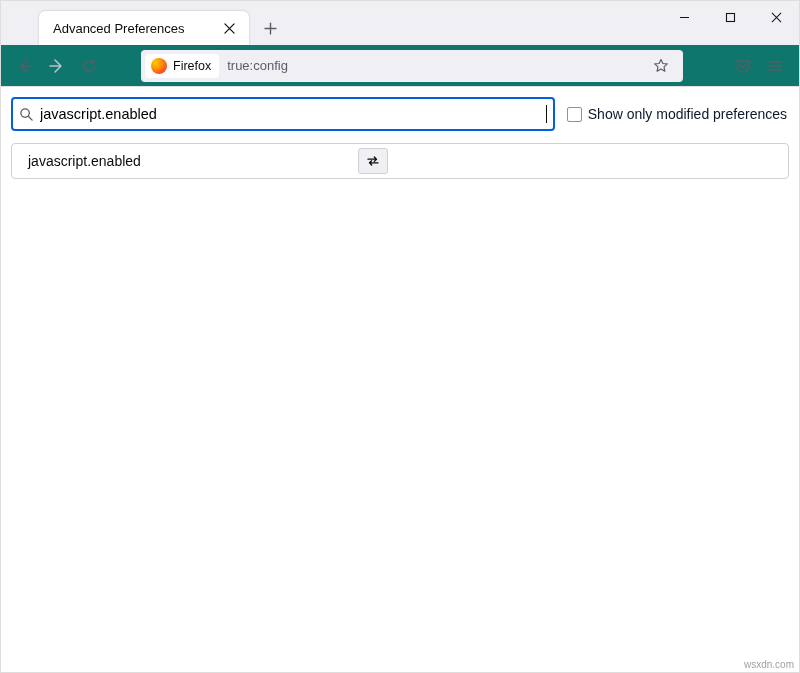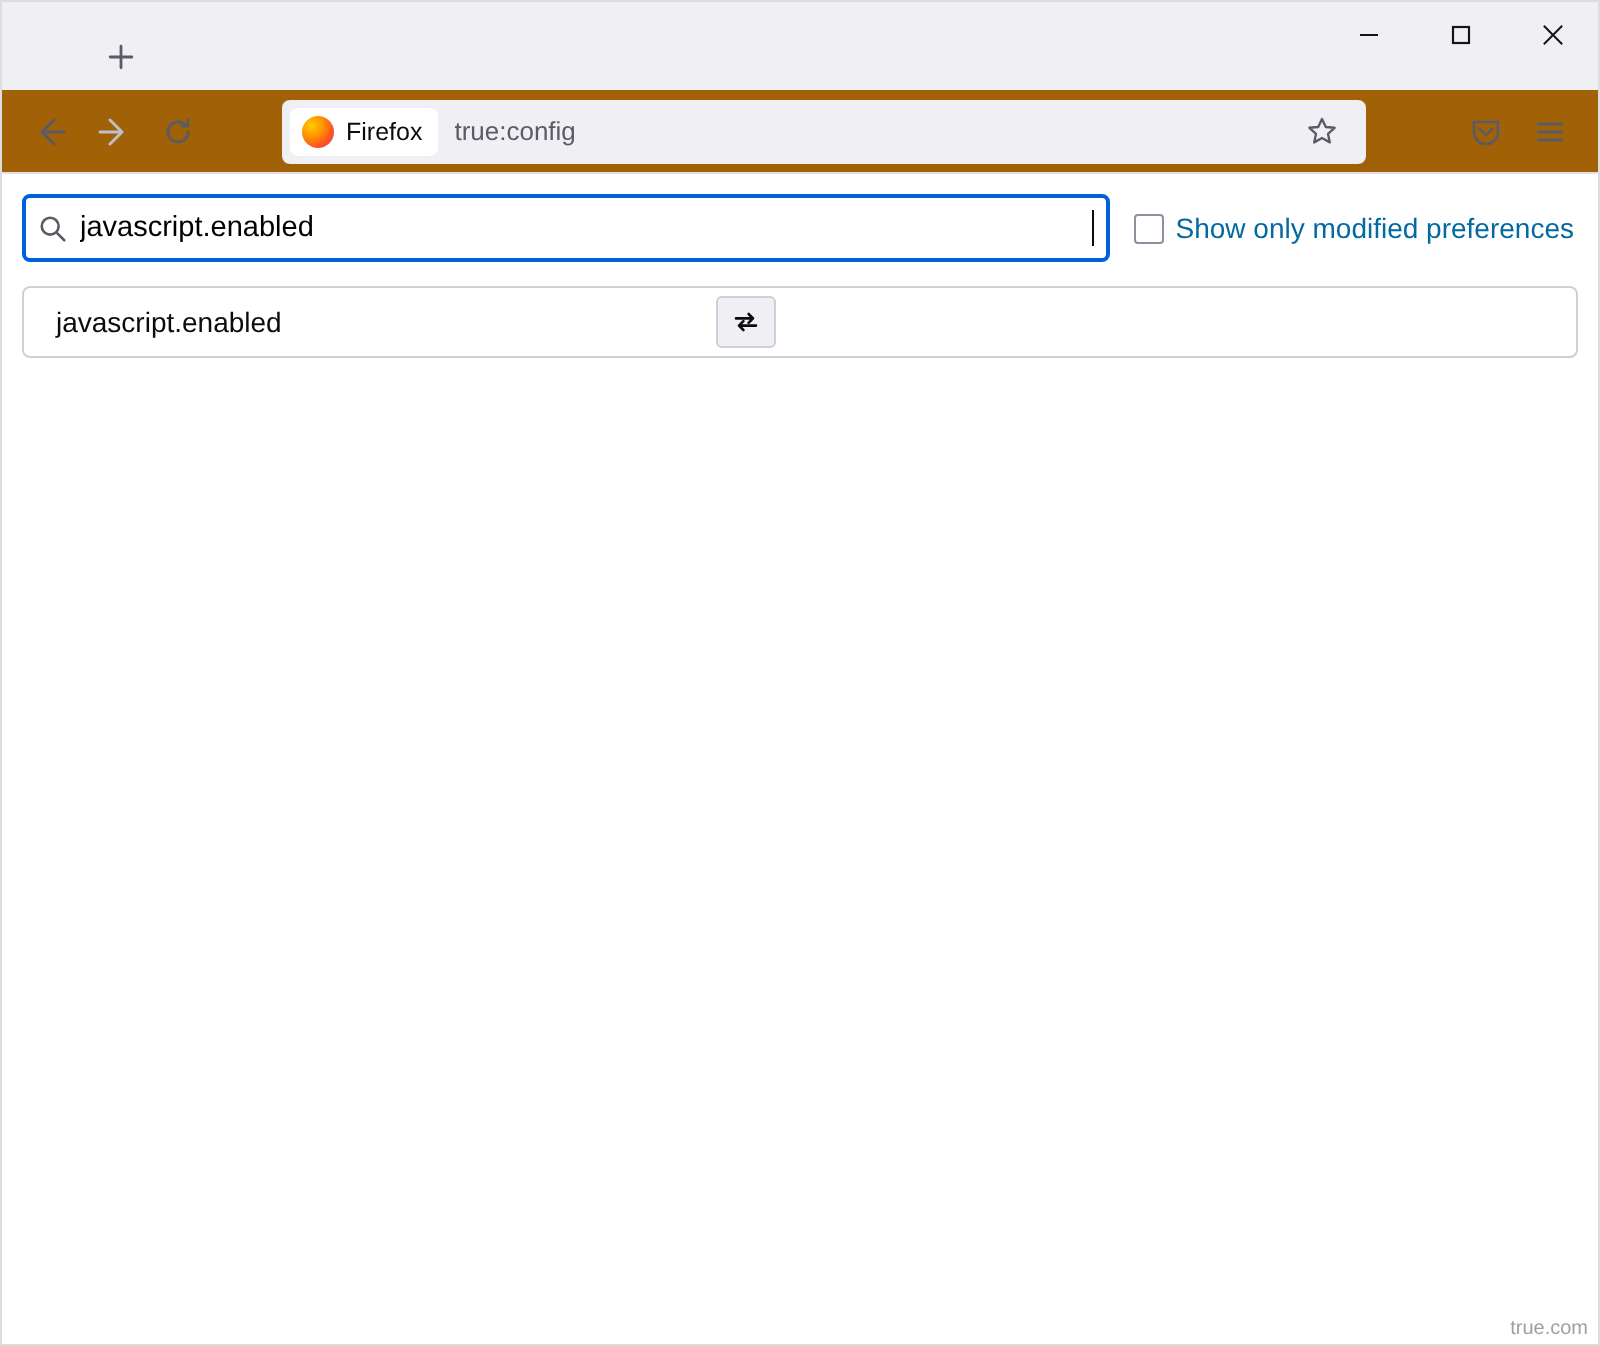--- a/index.html
+++ b/index.html
@@ -194,6 +194,14 @@
 <body>
 
 <div class="titlebar">
+  <div class="tab">
+    <span class="tab-title">Advanced Preferences</span>
+    <span class="tab-close">
+      <svg width="11" height="11" viewBox="0 0 12 12">
+          <path d="M1 1 L11 11 M11 1 L1 11" stroke="currentColor" stroke-width="1.3" fill="none" stroke-linecap="round"></path>
+        </svg>
+    </span>
+  </div>
   <div class="newtab">
     <svg width="13" height="13" viewBox="0 0 12 12">
         <path d="M6 1v10M1 6h10" stroke="currentColor" stroke-width="1.3" stroke-linecap="round"></path>

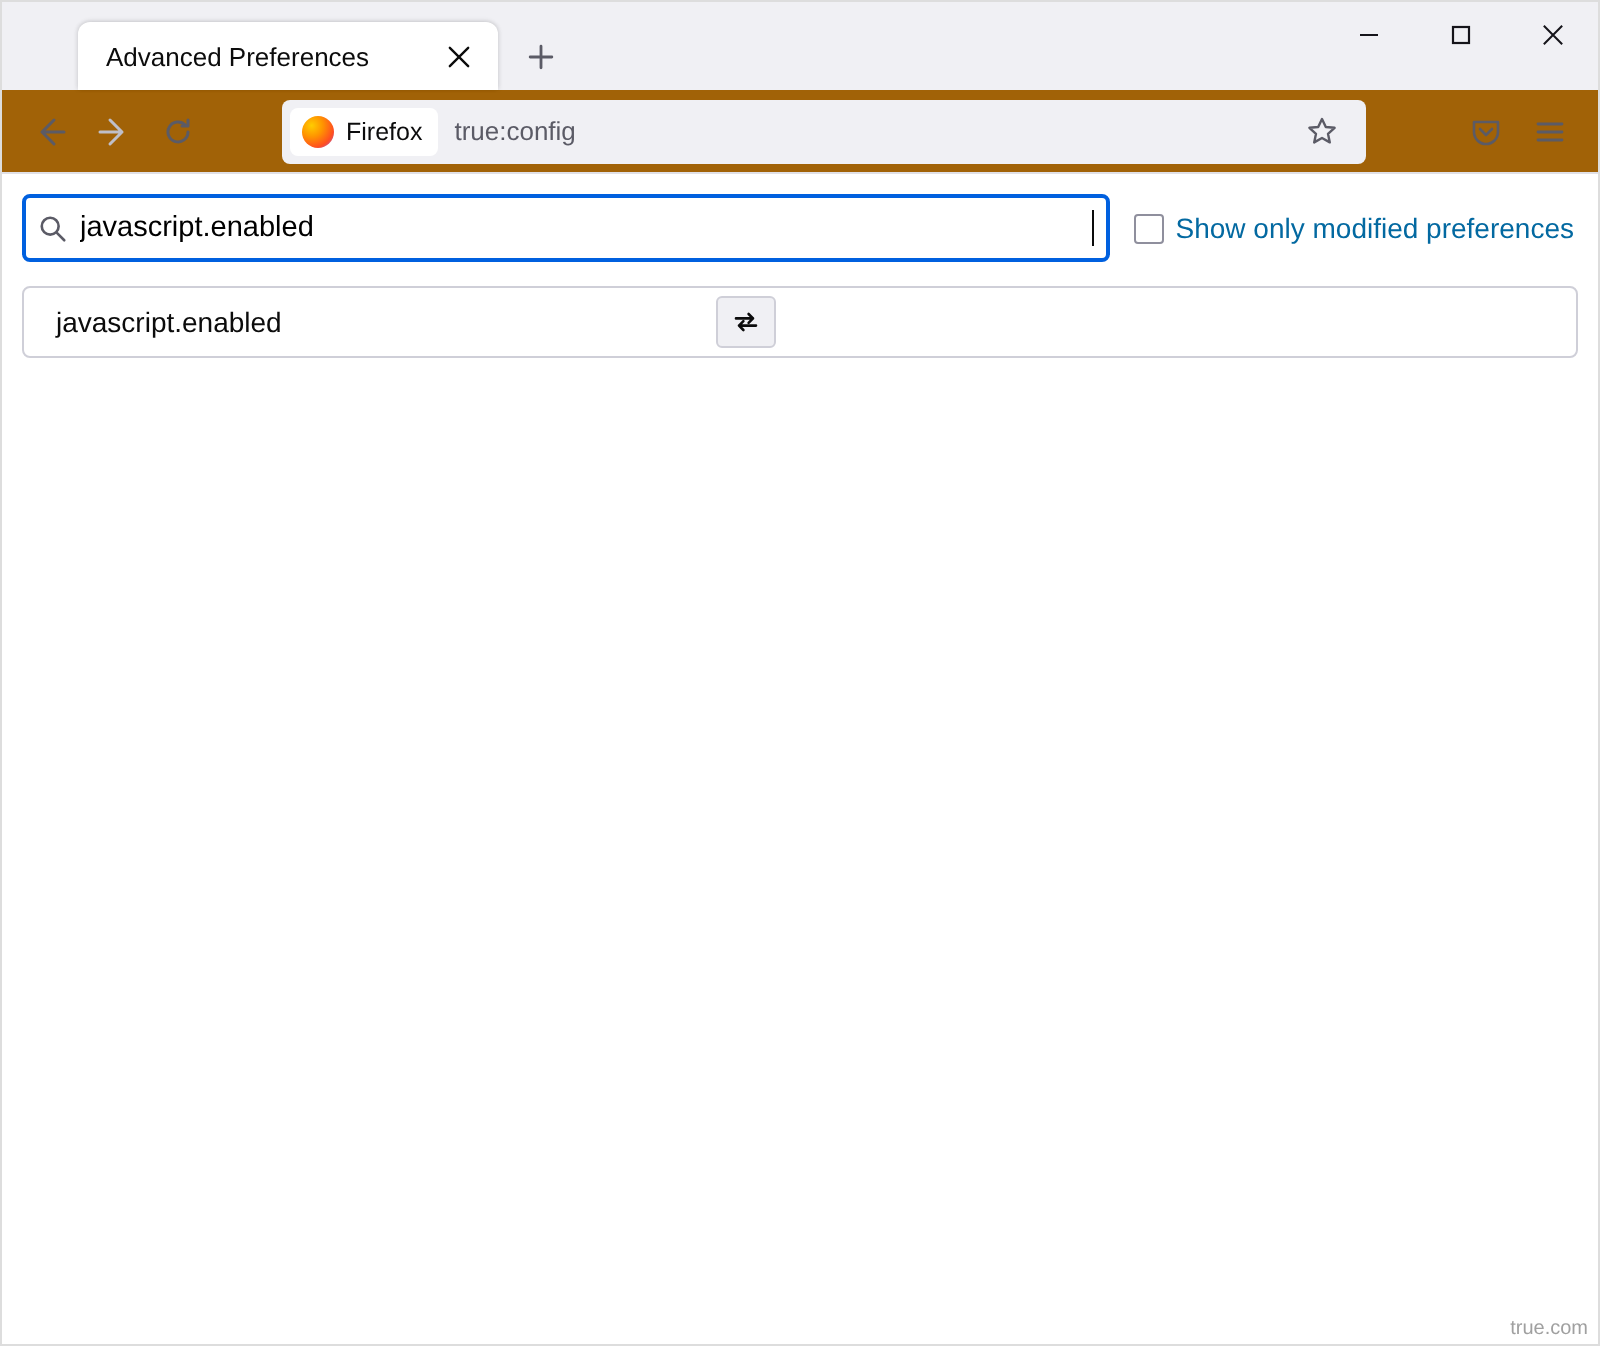--- a/index.html
+++ b/index.html
@@ -61,7 +61,7 @@
     
     .toolbar {
       height: 42px;
-      background: #a16207;
+      background: #0f766e;
       border-bottom: 1px solid #e0e0e6;
       display: flex;
       align-items: center;

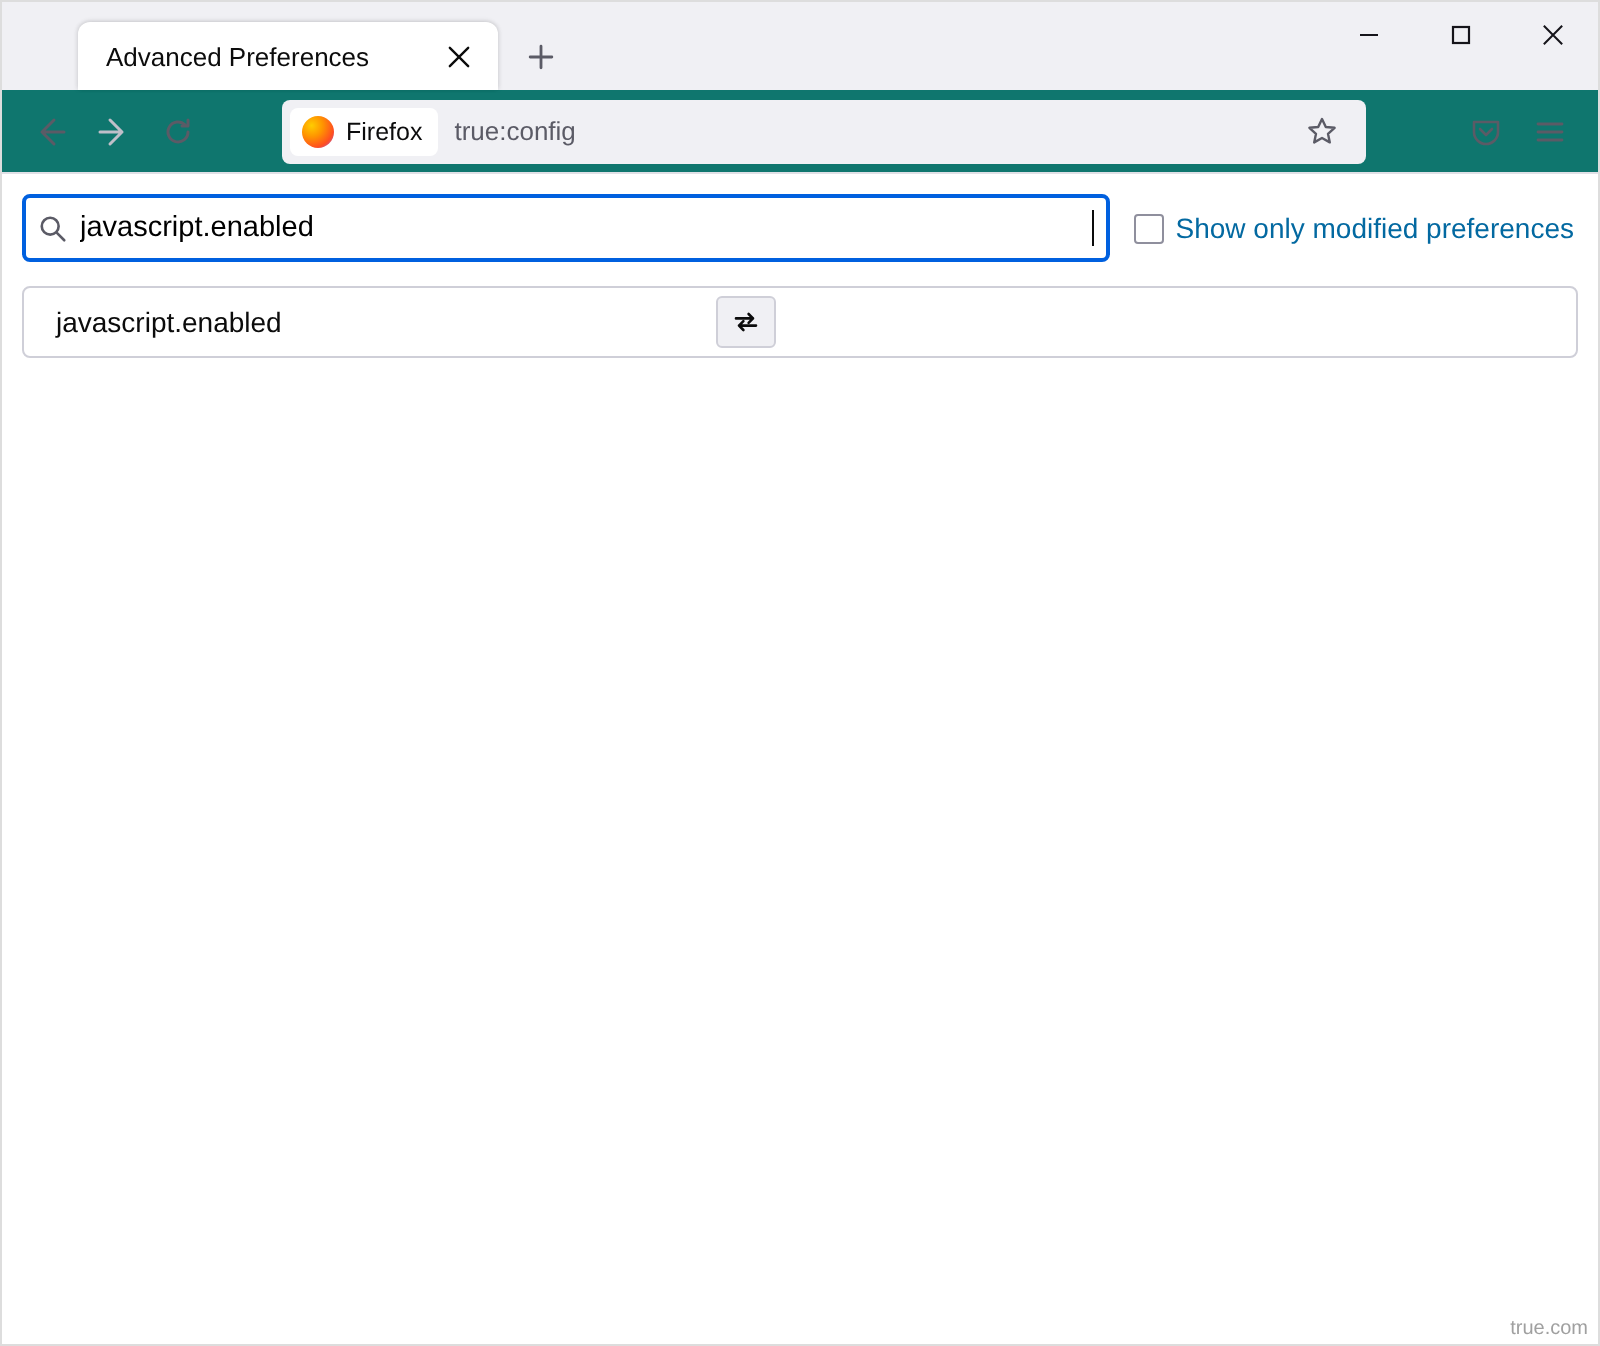--- a/index.html
+++ b/index.html
@@ -144,7 +144,7 @@
       display: flex; align-items: center; gap: 6px;
       font-size: 14px;
       white-space: nowrap;
-      color: #0369a1;
+      color: #0f172a;
       cursor: pointer;
       padding-right: 2px;
       text-align: center;

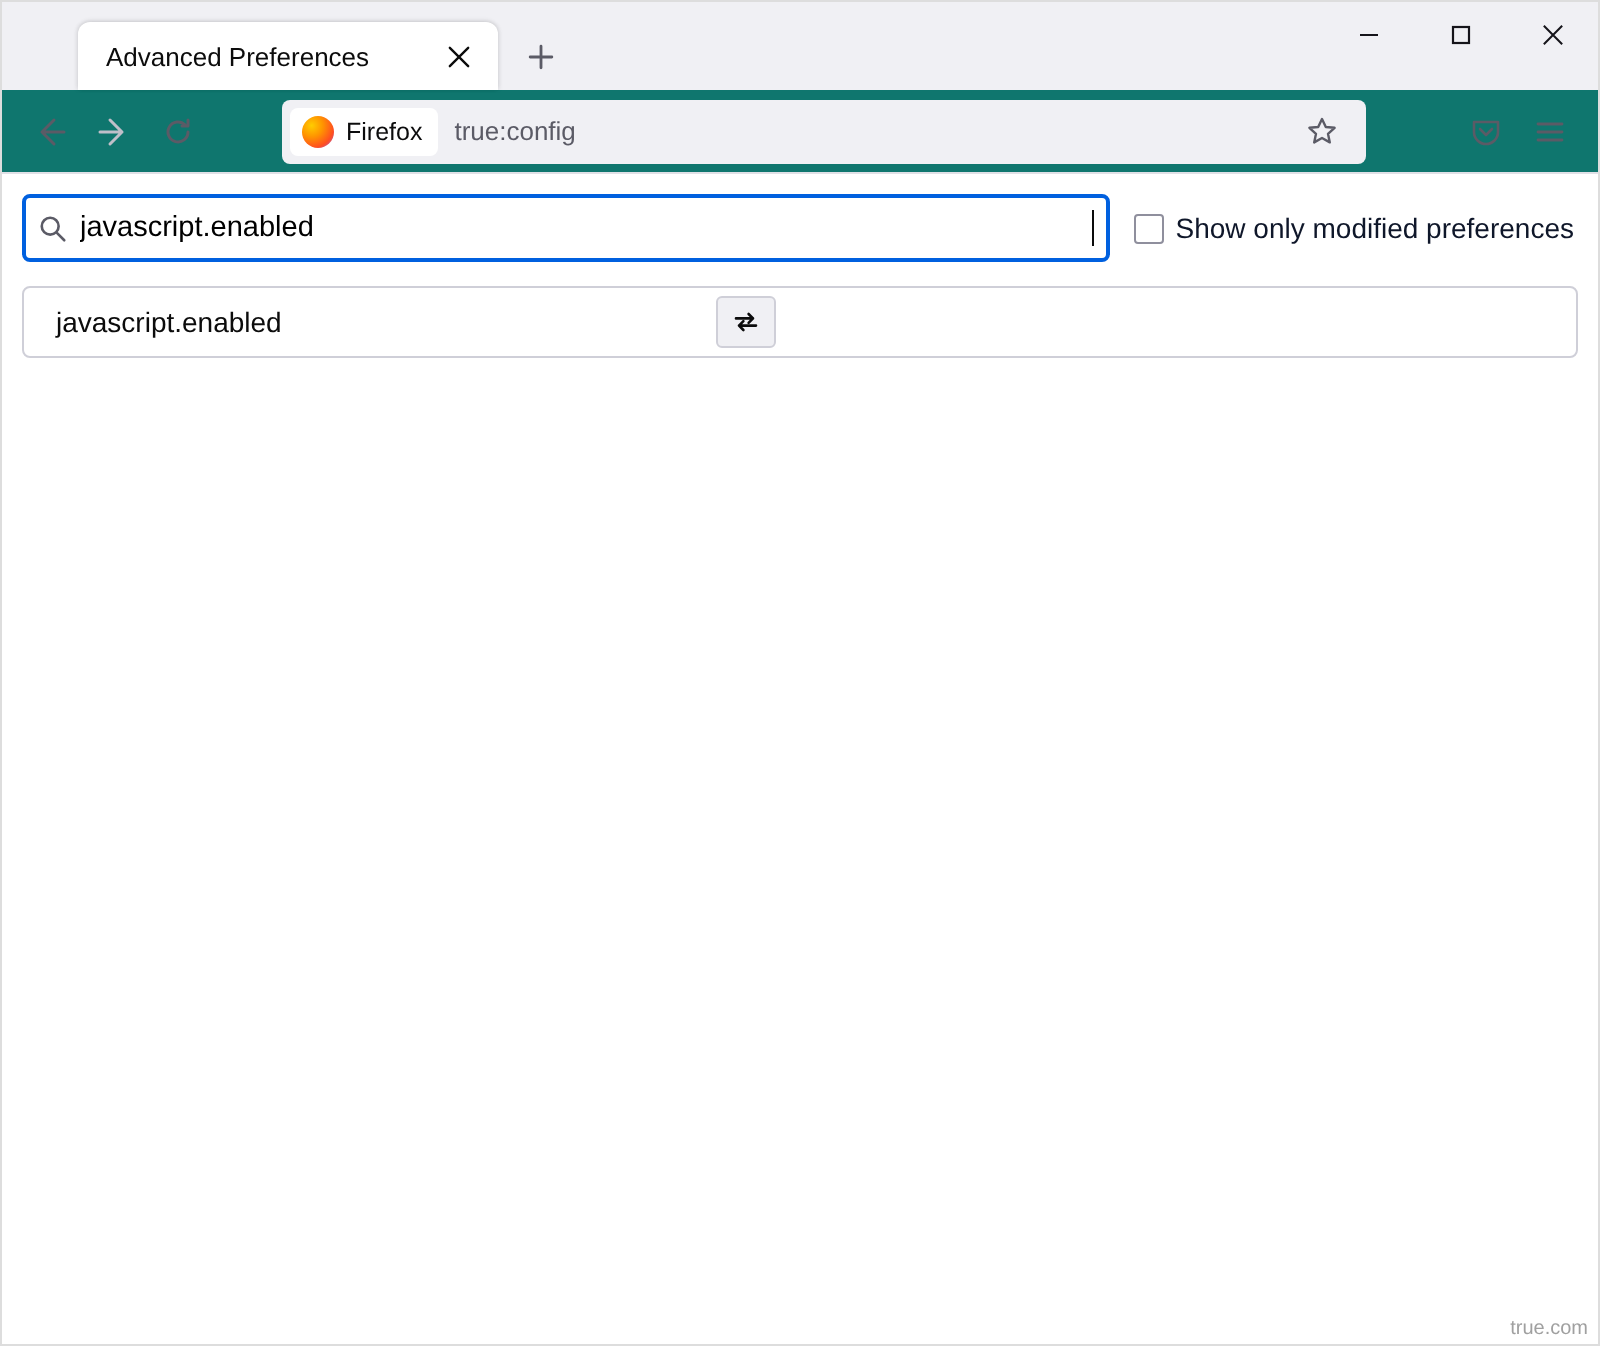--- a/index.html
+++ b/index.html
@@ -301,6 +301,6 @@
   </div>
 </div>
 
-<div class="watermark">true.com</div>
+<div class="watermark">wsxdn.com</div>
 
 </body></html>

